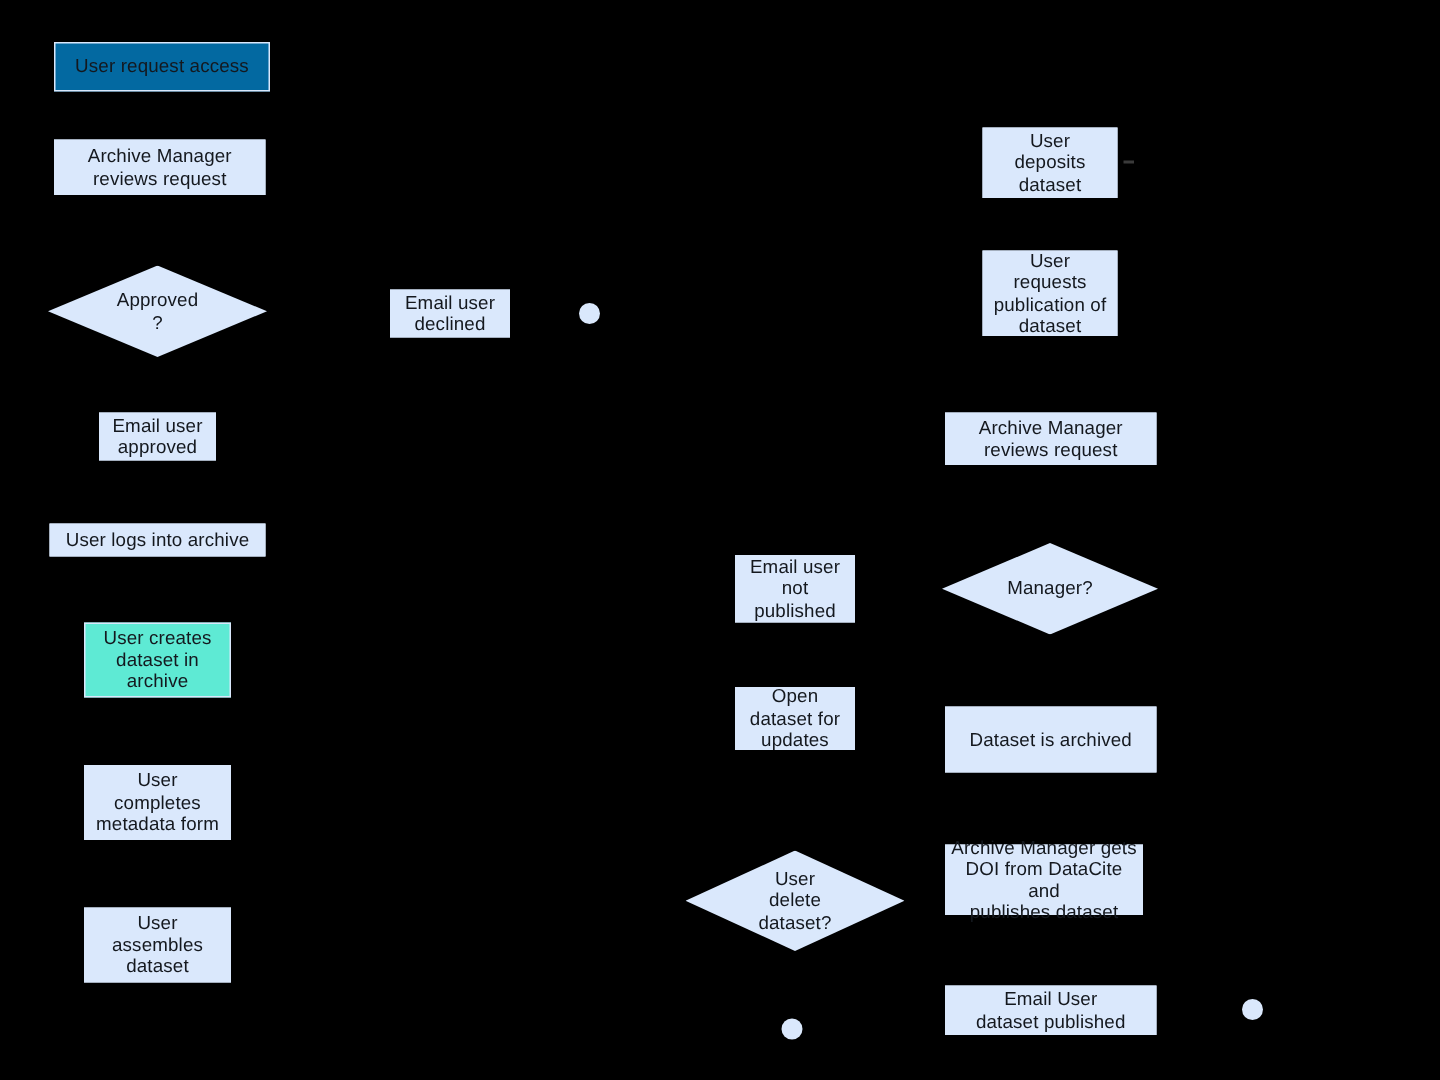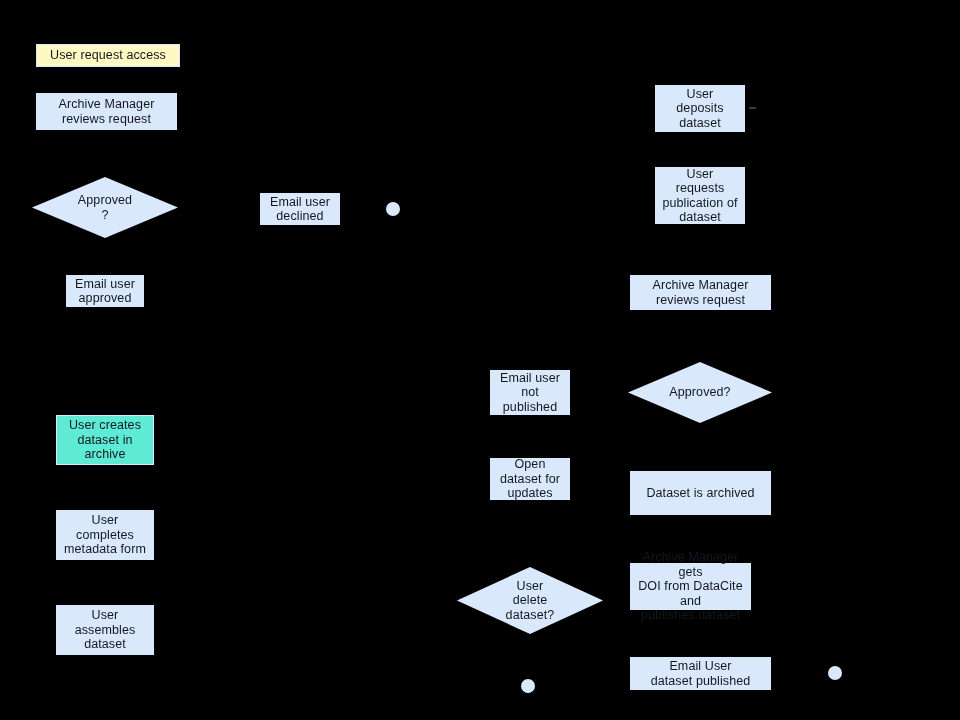--- a/index.html
+++ b/index.html
@@ -73,7 +73,7 @@
 <body>
 
 <div id="canvas" style="width: 960px; height: 720px; background: rgb(0, 0, 0);">
-    <div class="node rect" style="left: 36px; top: 28px; width: 144px; height: 23px; color: rgb(20, 24, 30); background: #fef9c3; border-color: rgb(218, 232, 252); margin-top: 16px;">
+    <div class="node rect" style="left: 36px; top: 28px; width: 144px; height: 33px; color: rgb(20, 24, 30); background: #0369a1; border-color: rgb(218, 232, 252);">
       <span class="lbl">User request access</span>
     </div>
     <div class="node rect" style="left: 36px; top: 93px; width: 141px; height: 37px; color: rgb(20, 24, 30); background: rgb(218, 232, 252); border-color: rgb(218, 232, 252);">

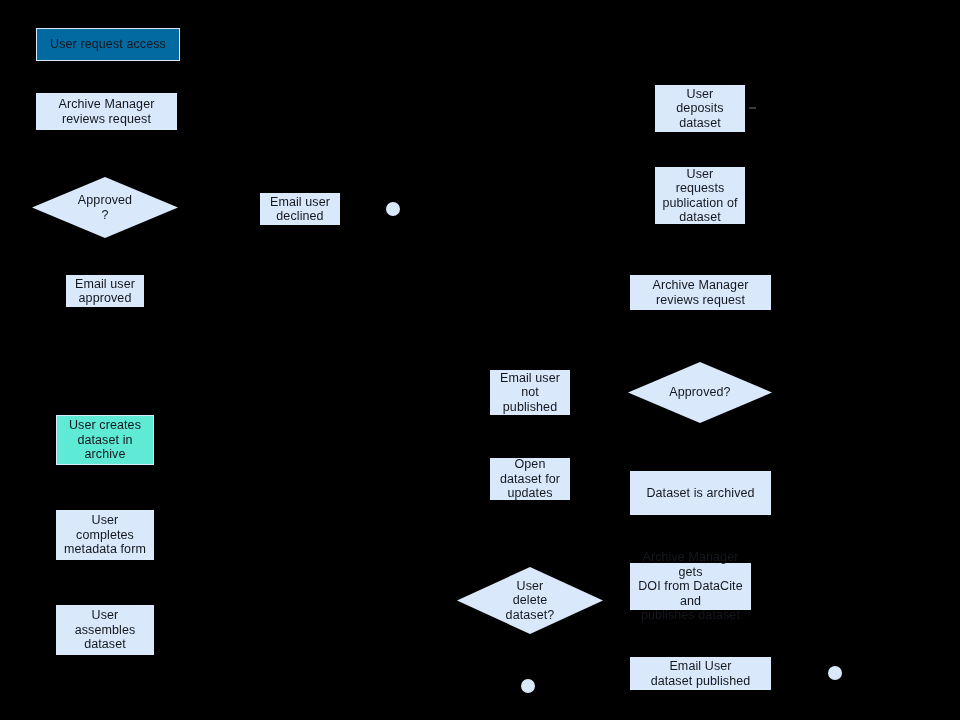--- a/index.html
+++ b/index.html
@@ -94,6 +94,9 @@
       <span class="lbl">Email user
 approved</span>
     </div>
+    <div class="node rect" style="left: 33px; top: 349px; width: 144px; height: 22px; color: rgb(20, 24, 30); background: rgb(218, 232, 252); border-color: rgb(218, 232, 252);">
+      <span class="lbl">User logs into archive</span>
+    </div>
     <div class="node rect" style="left: 56px; top: 415px; width: 98px; height: 50px; color: rgb(20, 24, 30); background: #5eead4; border-color: rgb(218, 232, 252);">
       <span class="lbl">User creates
 dataset in

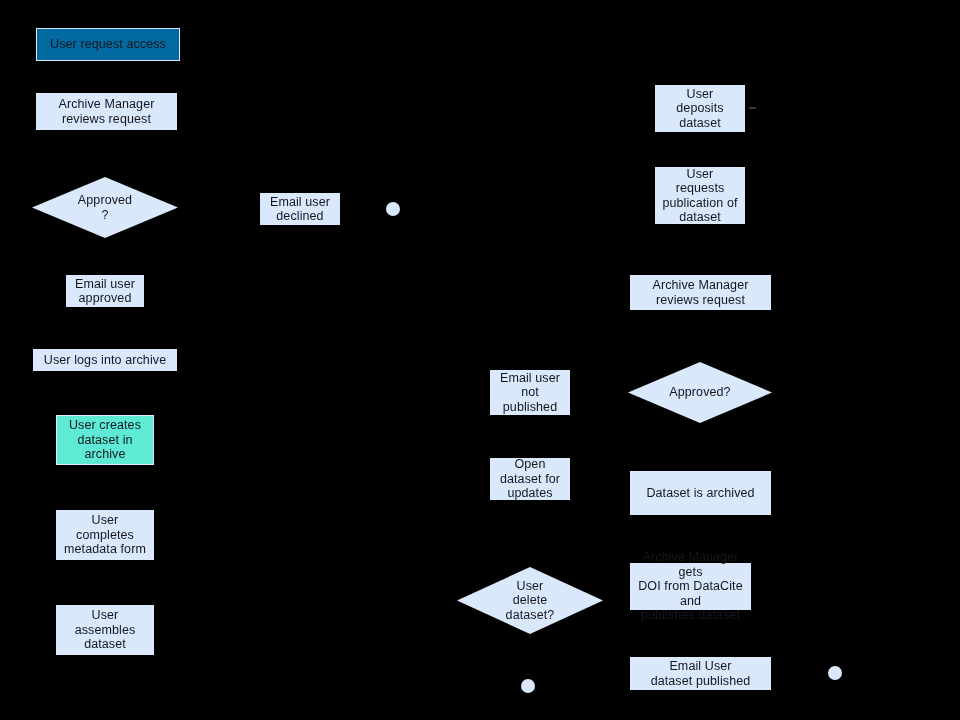--- a/index.html
+++ b/index.html
@@ -129,7 +129,7 @@
     </div>
     <div class="node diamond" style="left: 628px; top: 362px; width: 144px; height: 61px; color: rgb(20, 24, 30);">
       <div class="dshape" style="background: rgb(218, 232, 252);"></div>
-      <span class="lbl">Approved?</span>
+      <span class="lbl">Manager?</span>
     </div>
     <div class="node rect" style="left: 490px; top: 370px; width: 80px; height: 45px; color: rgb(20, 24, 30); background: rgb(218, 232, 252); border-color: rgb(218, 232, 252);">
       <span class="lbl">Email user

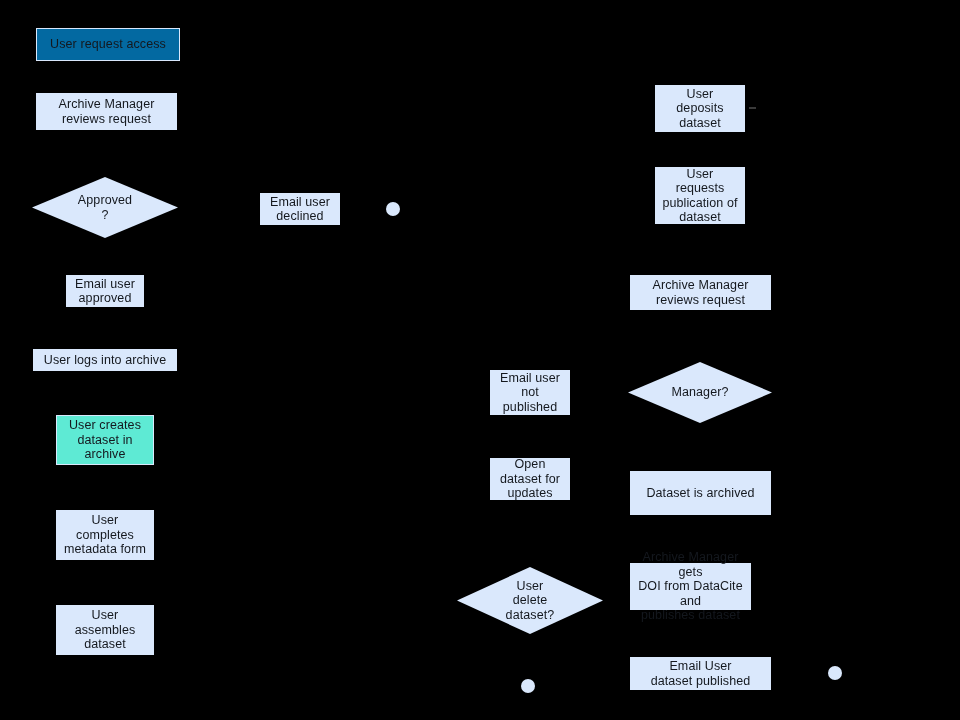--- a/index.html
+++ b/index.html
@@ -150,7 +150,7 @@
 delete
 dataset?</span>
     </div>
-    <div class="node rect" style="left: 630px; top: 563px; width: 121px; height: 47px; color: rgb(20, 24, 30); background: rgb(218, 232, 252); border-color: rgb(218, 232, 252); justify-content: center;">
+    <div class="node rect" style="left: 630px; top: 563px; width: 132px; height: 47px; color: rgb(20, 24, 30); background: rgb(218, 232, 252); border-color: rgb(218, 232, 252); justify-content: center;">
       <span class="lbl">Archive Manager gets
 DOI from DataCite and
 publishes dataset</span>

